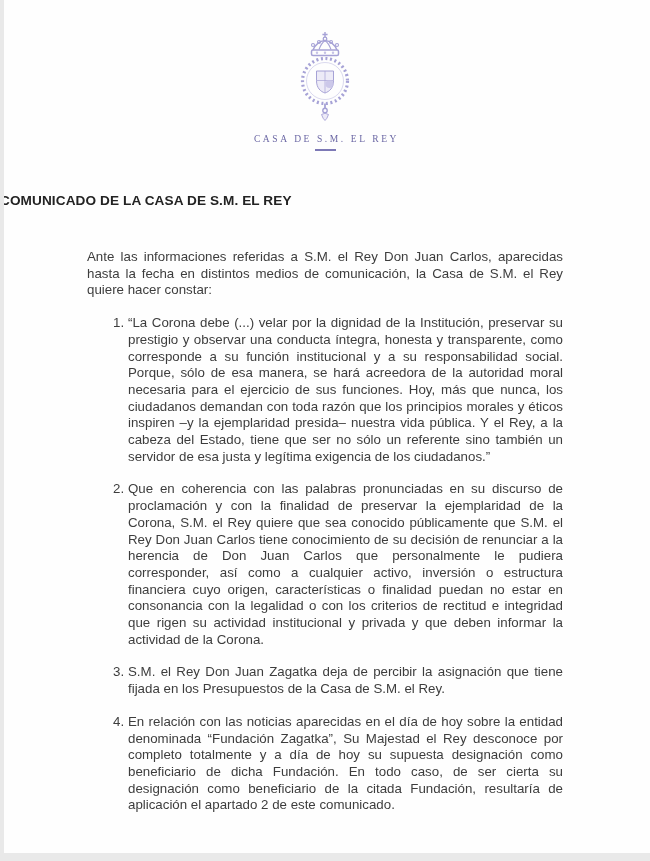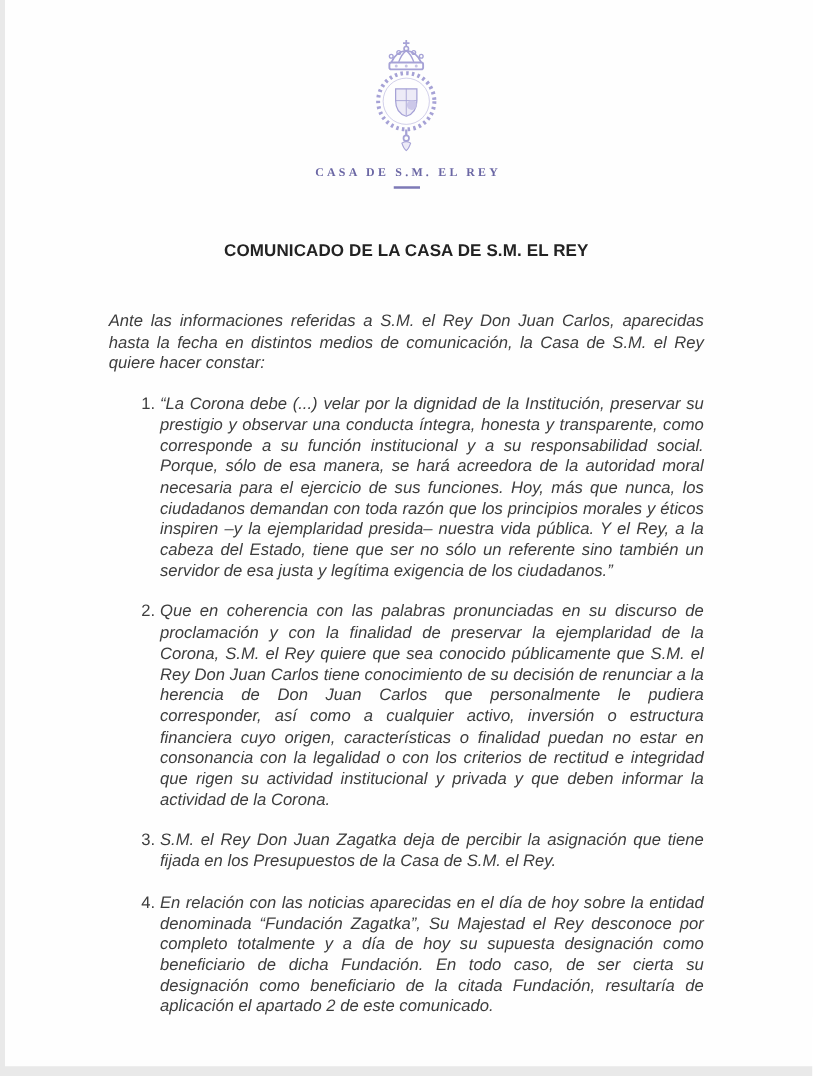--- a/index.html
+++ b/index.html
@@ -36,7 +36,7 @@
     letter-spacing: 2.6px;
     padding-left: 3px; 
     color: var(--org-name-color, #6b67a4);
-    font-weight: bold;
+    font-weight: normal;
   }
   .org-rule {
     width: 21px; height: 2px;

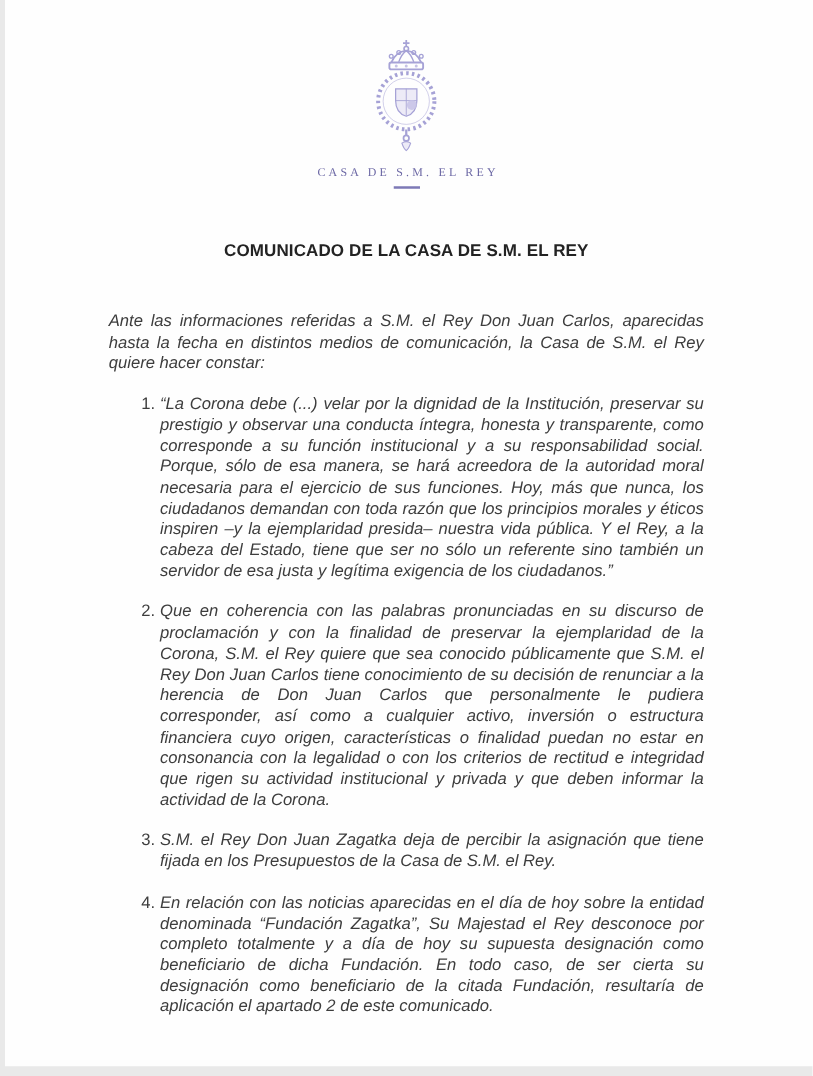--- a/index.html
+++ b/index.html
@@ -45,7 +45,6 @@
   }
   .title {
     margin: 42px 0 16px;
-    text-align: center;
     font-size: 13.6px;
     font-weight: bold;
     color: var(--title-color, #232323);

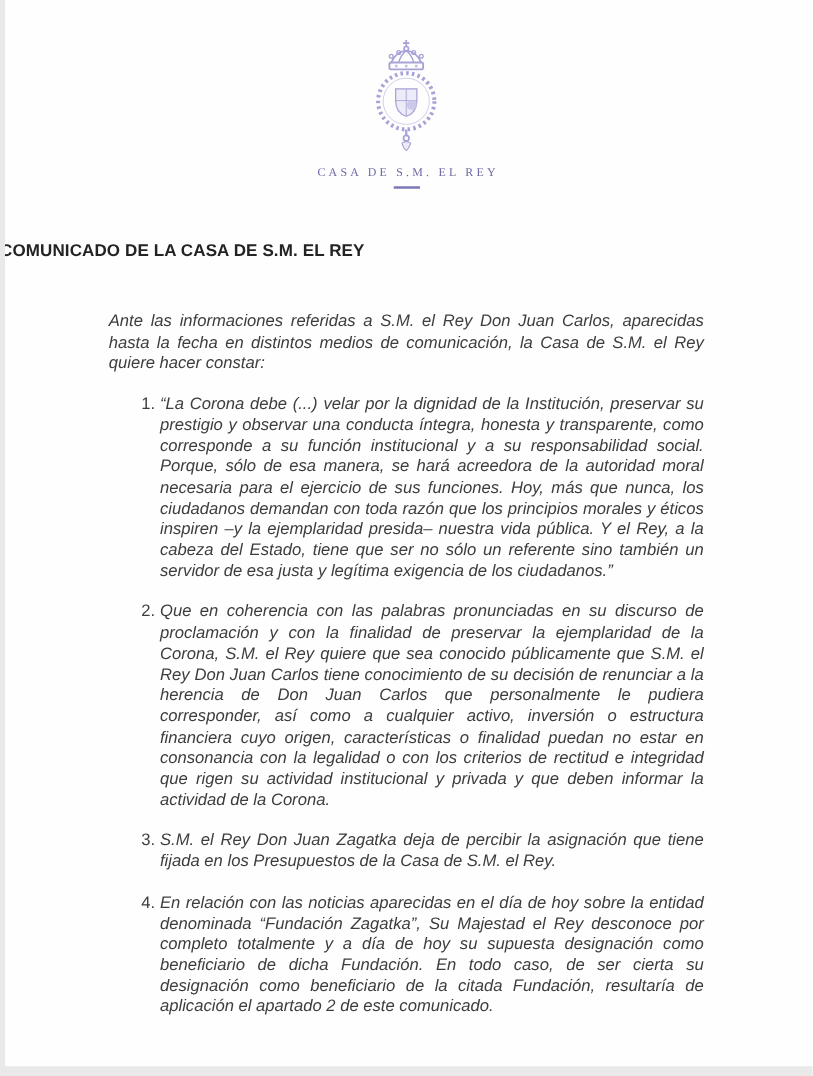--- a/index.html
+++ b/index.html
@@ -57,7 +57,7 @@
     color: var(--body-text-color, #3d3d3d);
     text-align: justify;
   }
-  .content p { margin: 0; font-style: italic; }
+  .content p { margin: 0; }
   .intro { margin: 0; }
   .item {
     display: flex;

